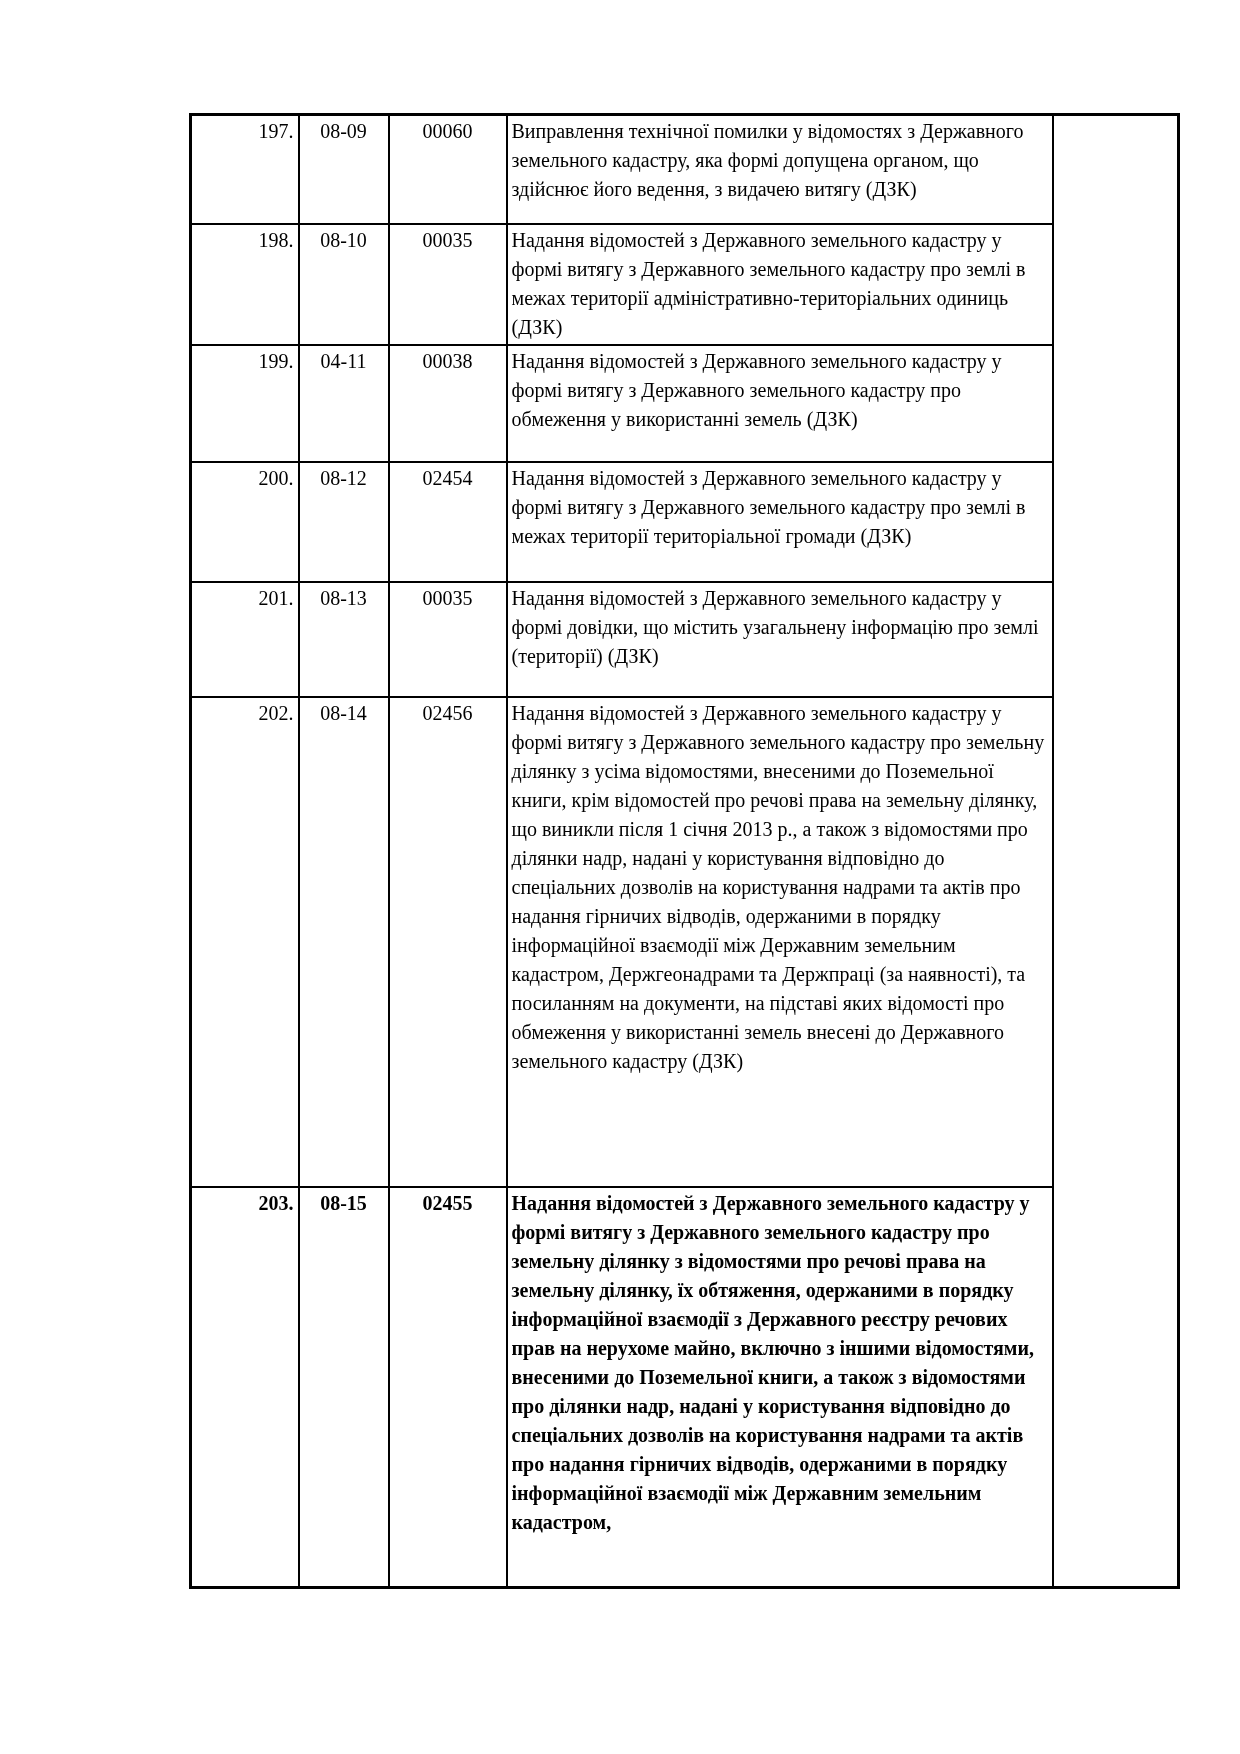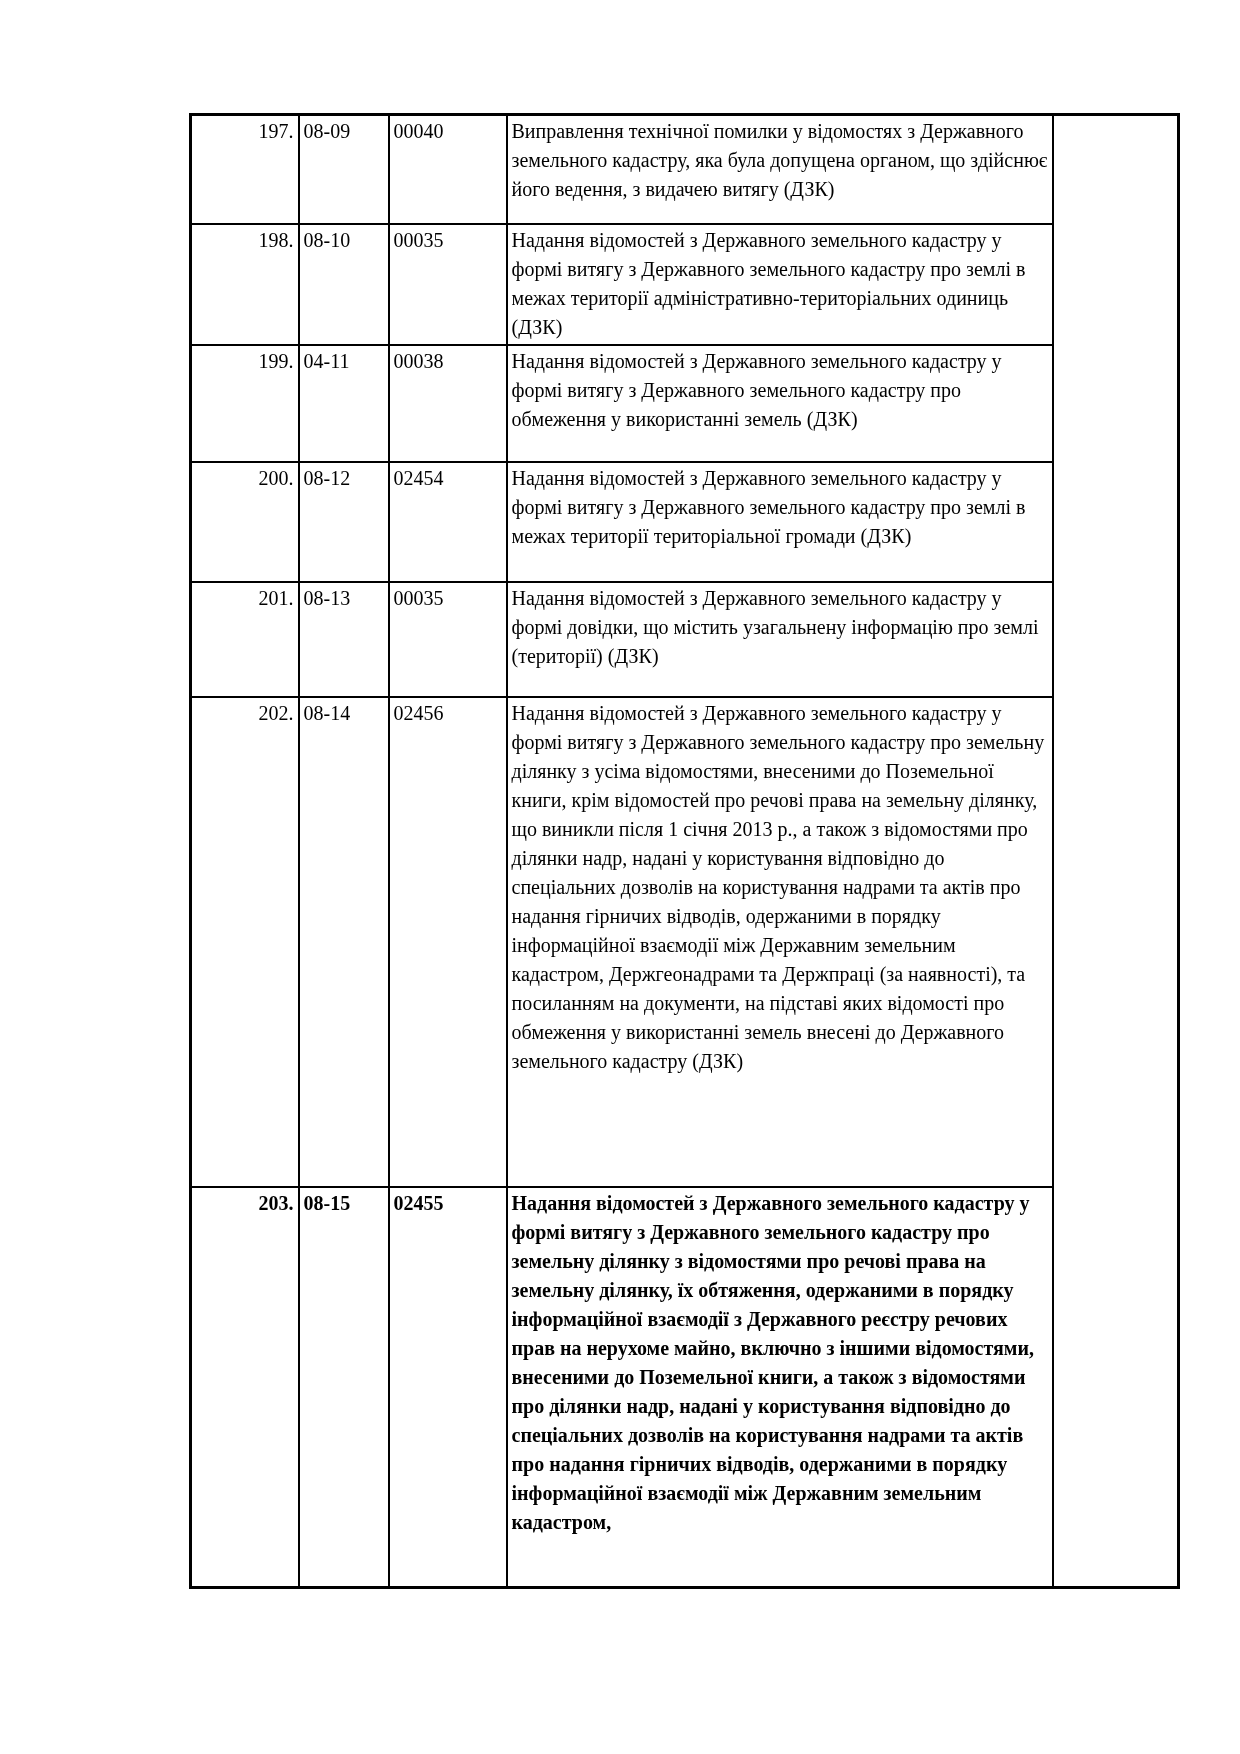--- a/index.html
+++ b/index.html
@@ -38,6 +38,7 @@
     padding-right: 14px;
   }
   td.col-group, td.col-code {
+    text-align: center;
   }
   td.col-desc {
     text-align: left;

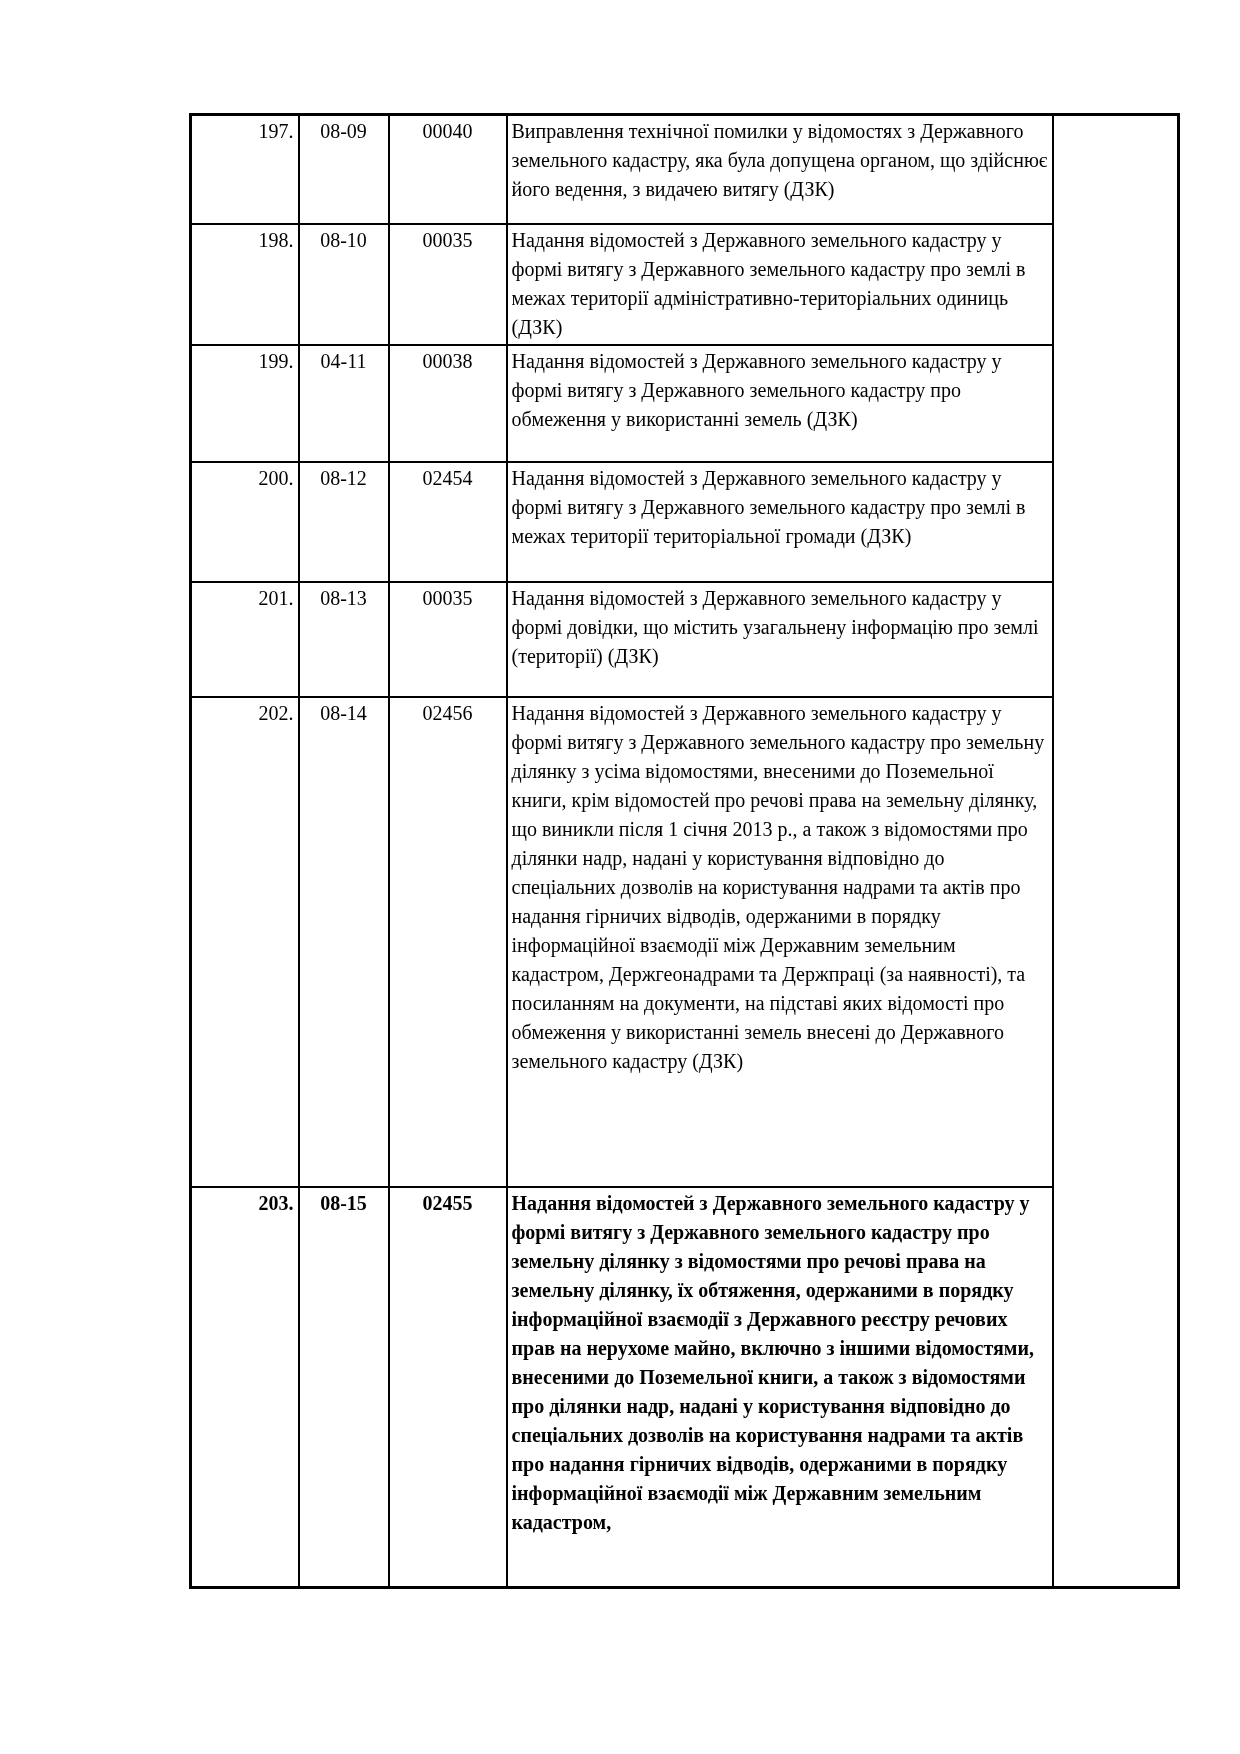--- a/index.html
+++ b/index.html
@@ -72,7 +72,7 @@
       <tr class="r0">
         <td class="col-num">197.</td>
         <td class="col-group">08-09</td>
-        <td class="col-code">00040</td>
+        <td class="col-code">00060</td>
         <td class="col-desc">Виправлення технічної помилки у відомостях з Державного земельного кадастру, яка була допущена органом, що здійснює його ведення, з видачею витягу (ДЗК)</td>
         <td class="col-notes" rowspan="7"></td>
       </tr>

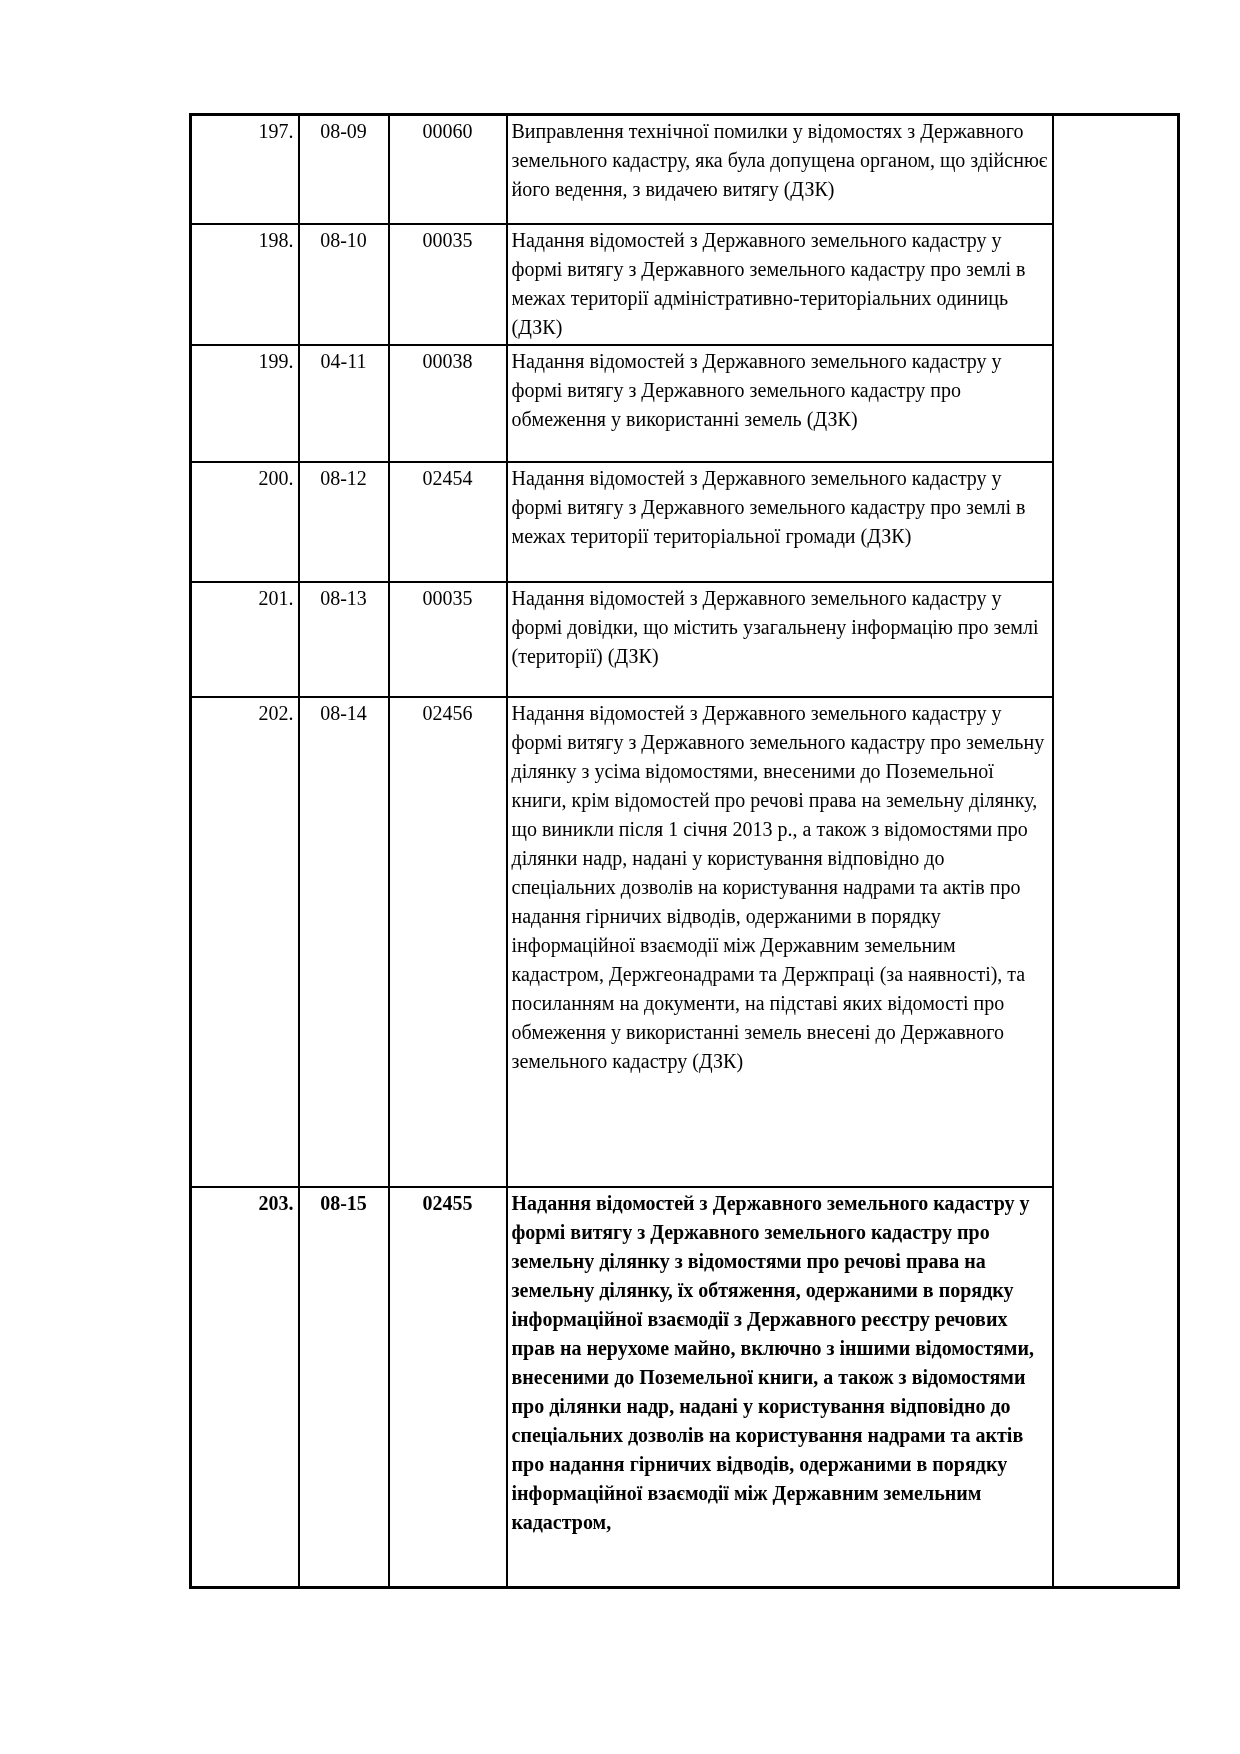--- a/index.html
+++ b/index.html
@@ -73,7 +73,7 @@
         <td class="col-num">197.</td>
         <td class="col-group">08-09</td>
         <td class="col-code">00060</td>
-        <td class="col-desc">Виправлення технічної помилки у відомостях з Державного земельного кадастру, яка була допущена органом, що здійснює його ведення, з видачею витягу (ДЗК)</td>
+        <td class="col-desc">Виправлення технічної помилки у відомостях з Державного земельного кадастру, яка формі допущена органом, що здійснює його ведення, з видачею витягу (ДЗК)</td>
         <td class="col-notes" rowspan="7"></td>
       </tr>
       <tr class="r1">

